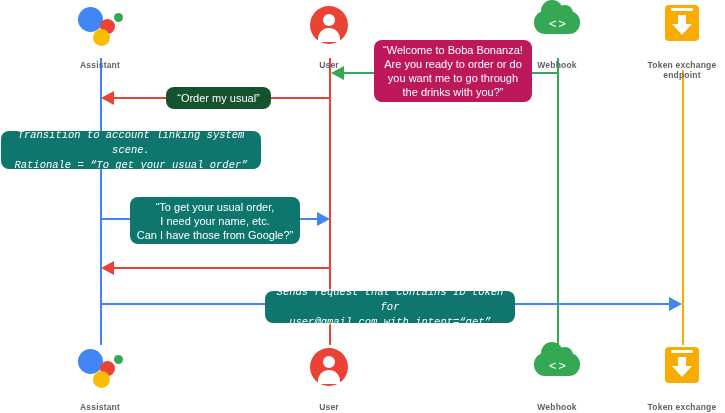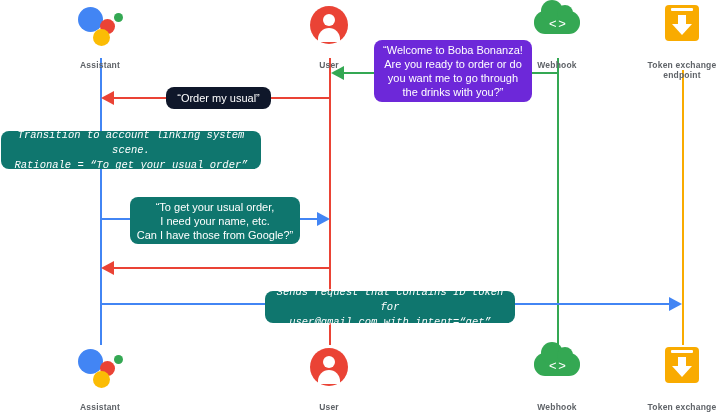--- a/index.html
+++ b/index.html
@@ -175,7 +175,7 @@
     white-space: pre-line;
   }
   .bubble.red   { background: #0f172a; }
-  .bubble.green { background: #6d28d9; }
+  .bubble.green { background: #be185d; }
   .bubble.blue  { background: #0f766e; }
   .bubble.sans  { font-family: "Liberation Sans", sans-serif; font-size: 11px; line-height: 14px; }
   .bubble.mono  { font-family: "Liberation Mono", monospace; font-style: italic; font-size: 10.5px; line-height: 15px; }

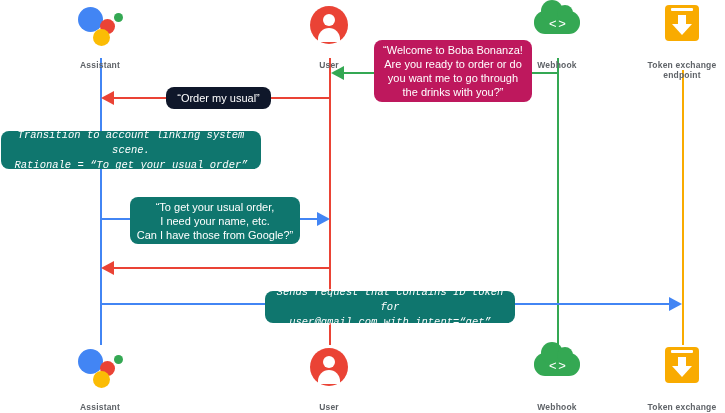--- a/index.html
+++ b/index.html
@@ -174,7 +174,7 @@
     display: block;
     white-space: pre-line;
   }
-  .bubble.red   { background: #0f172a; }
+  .bubble.red   { background: #14532d; }
   .bubble.green { background: #be185d; }
   .bubble.blue  { background: #0f766e; }
   .bubble.sans  { font-family: "Liberation Sans", sans-serif; font-size: 11px; line-height: 14px; }

